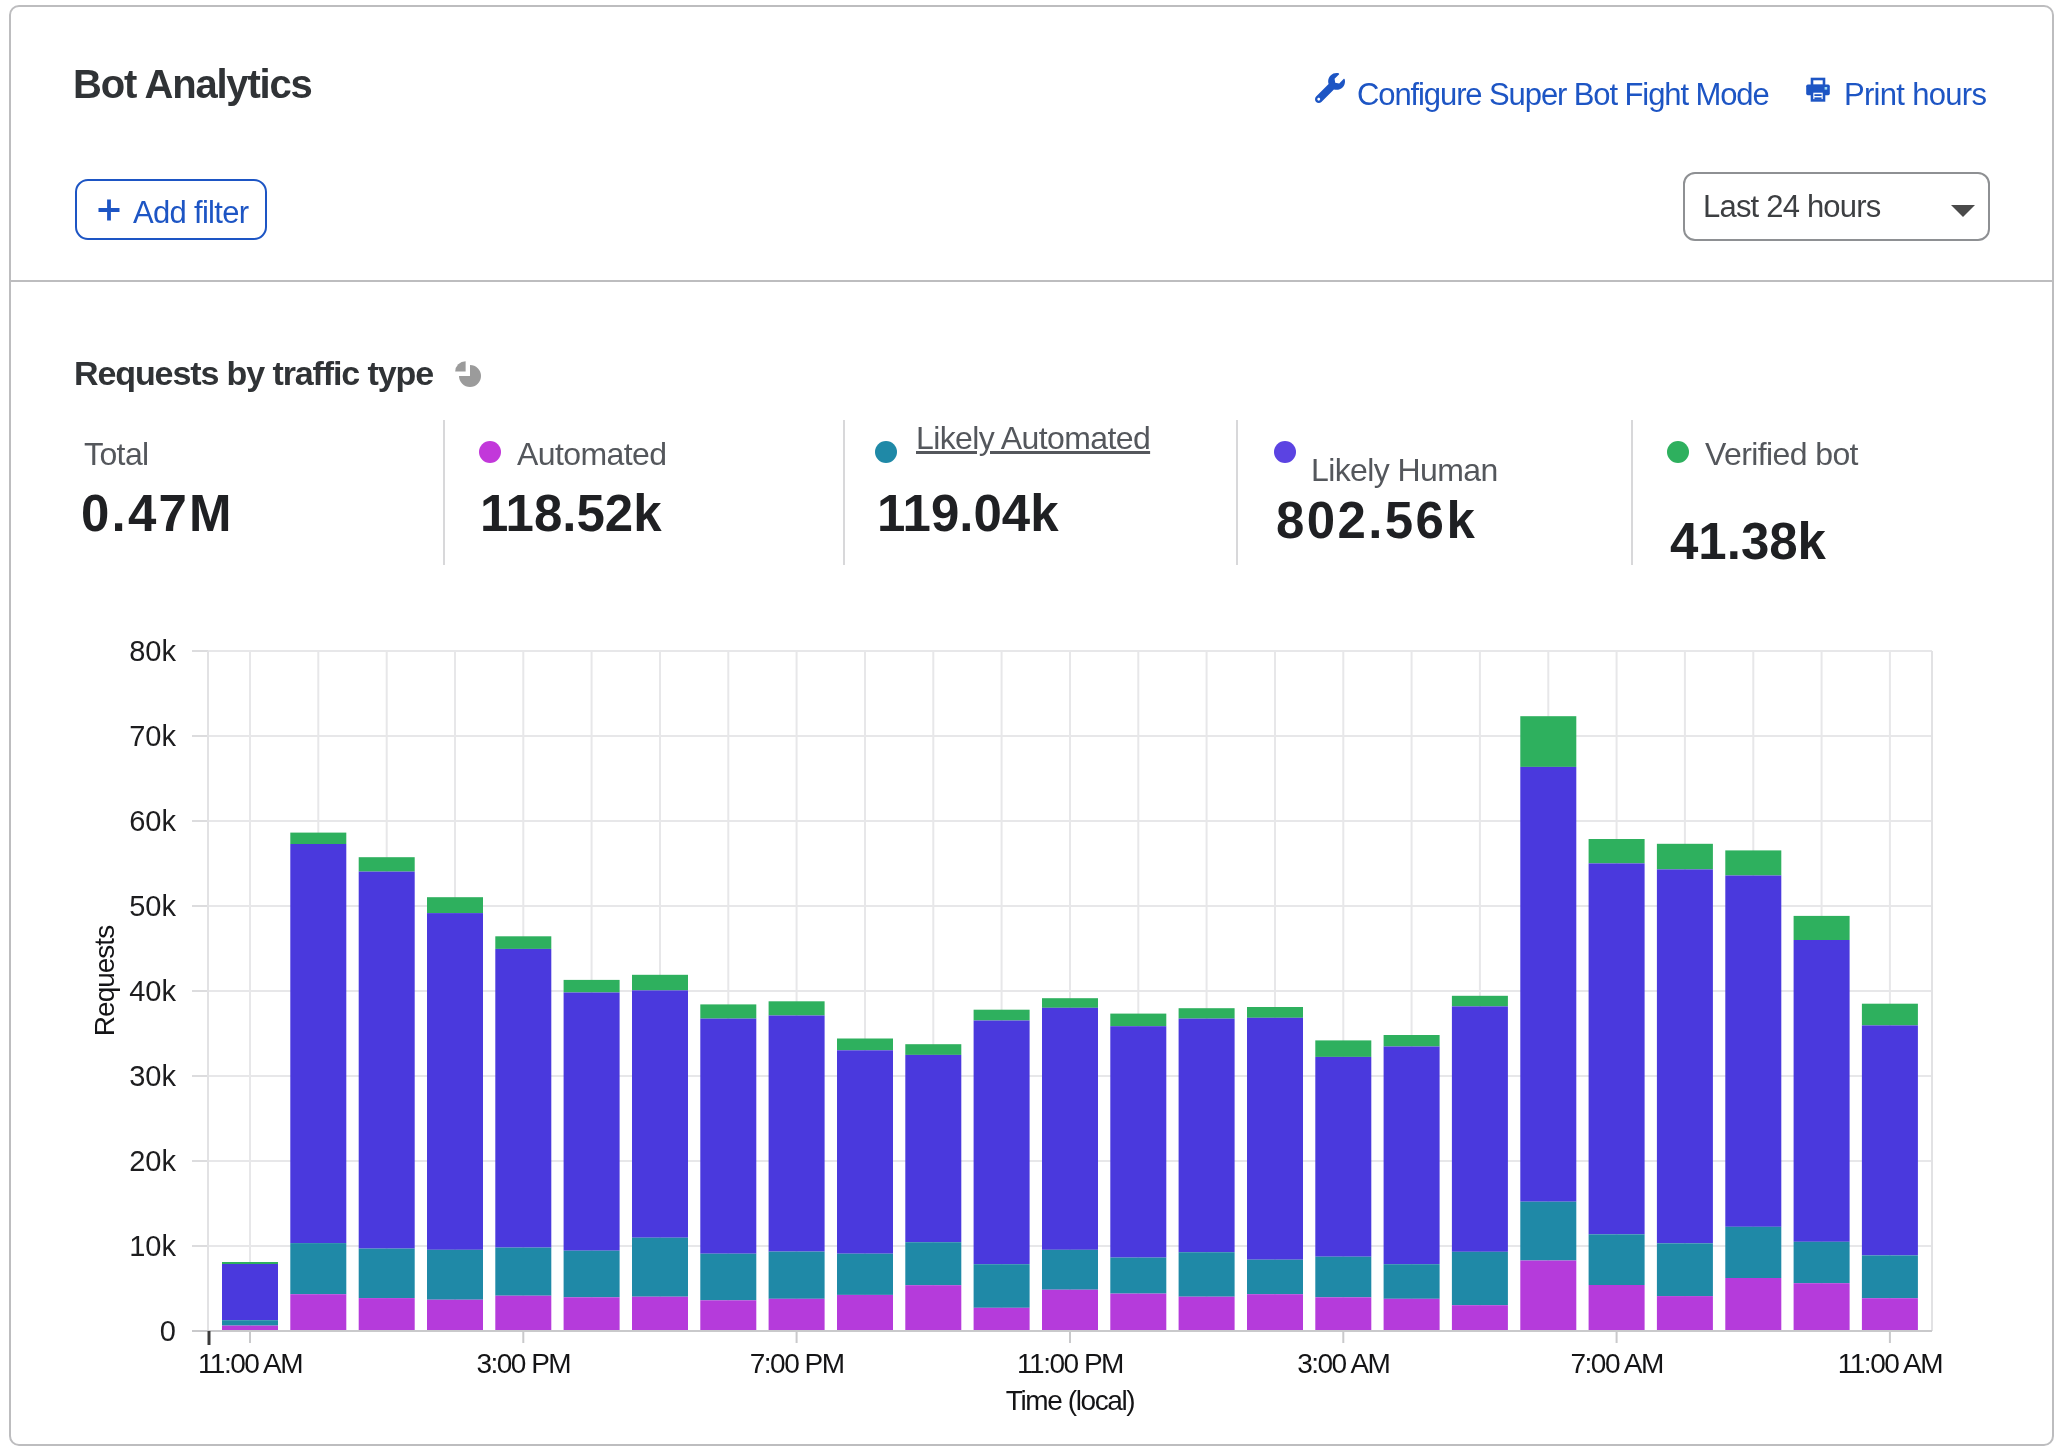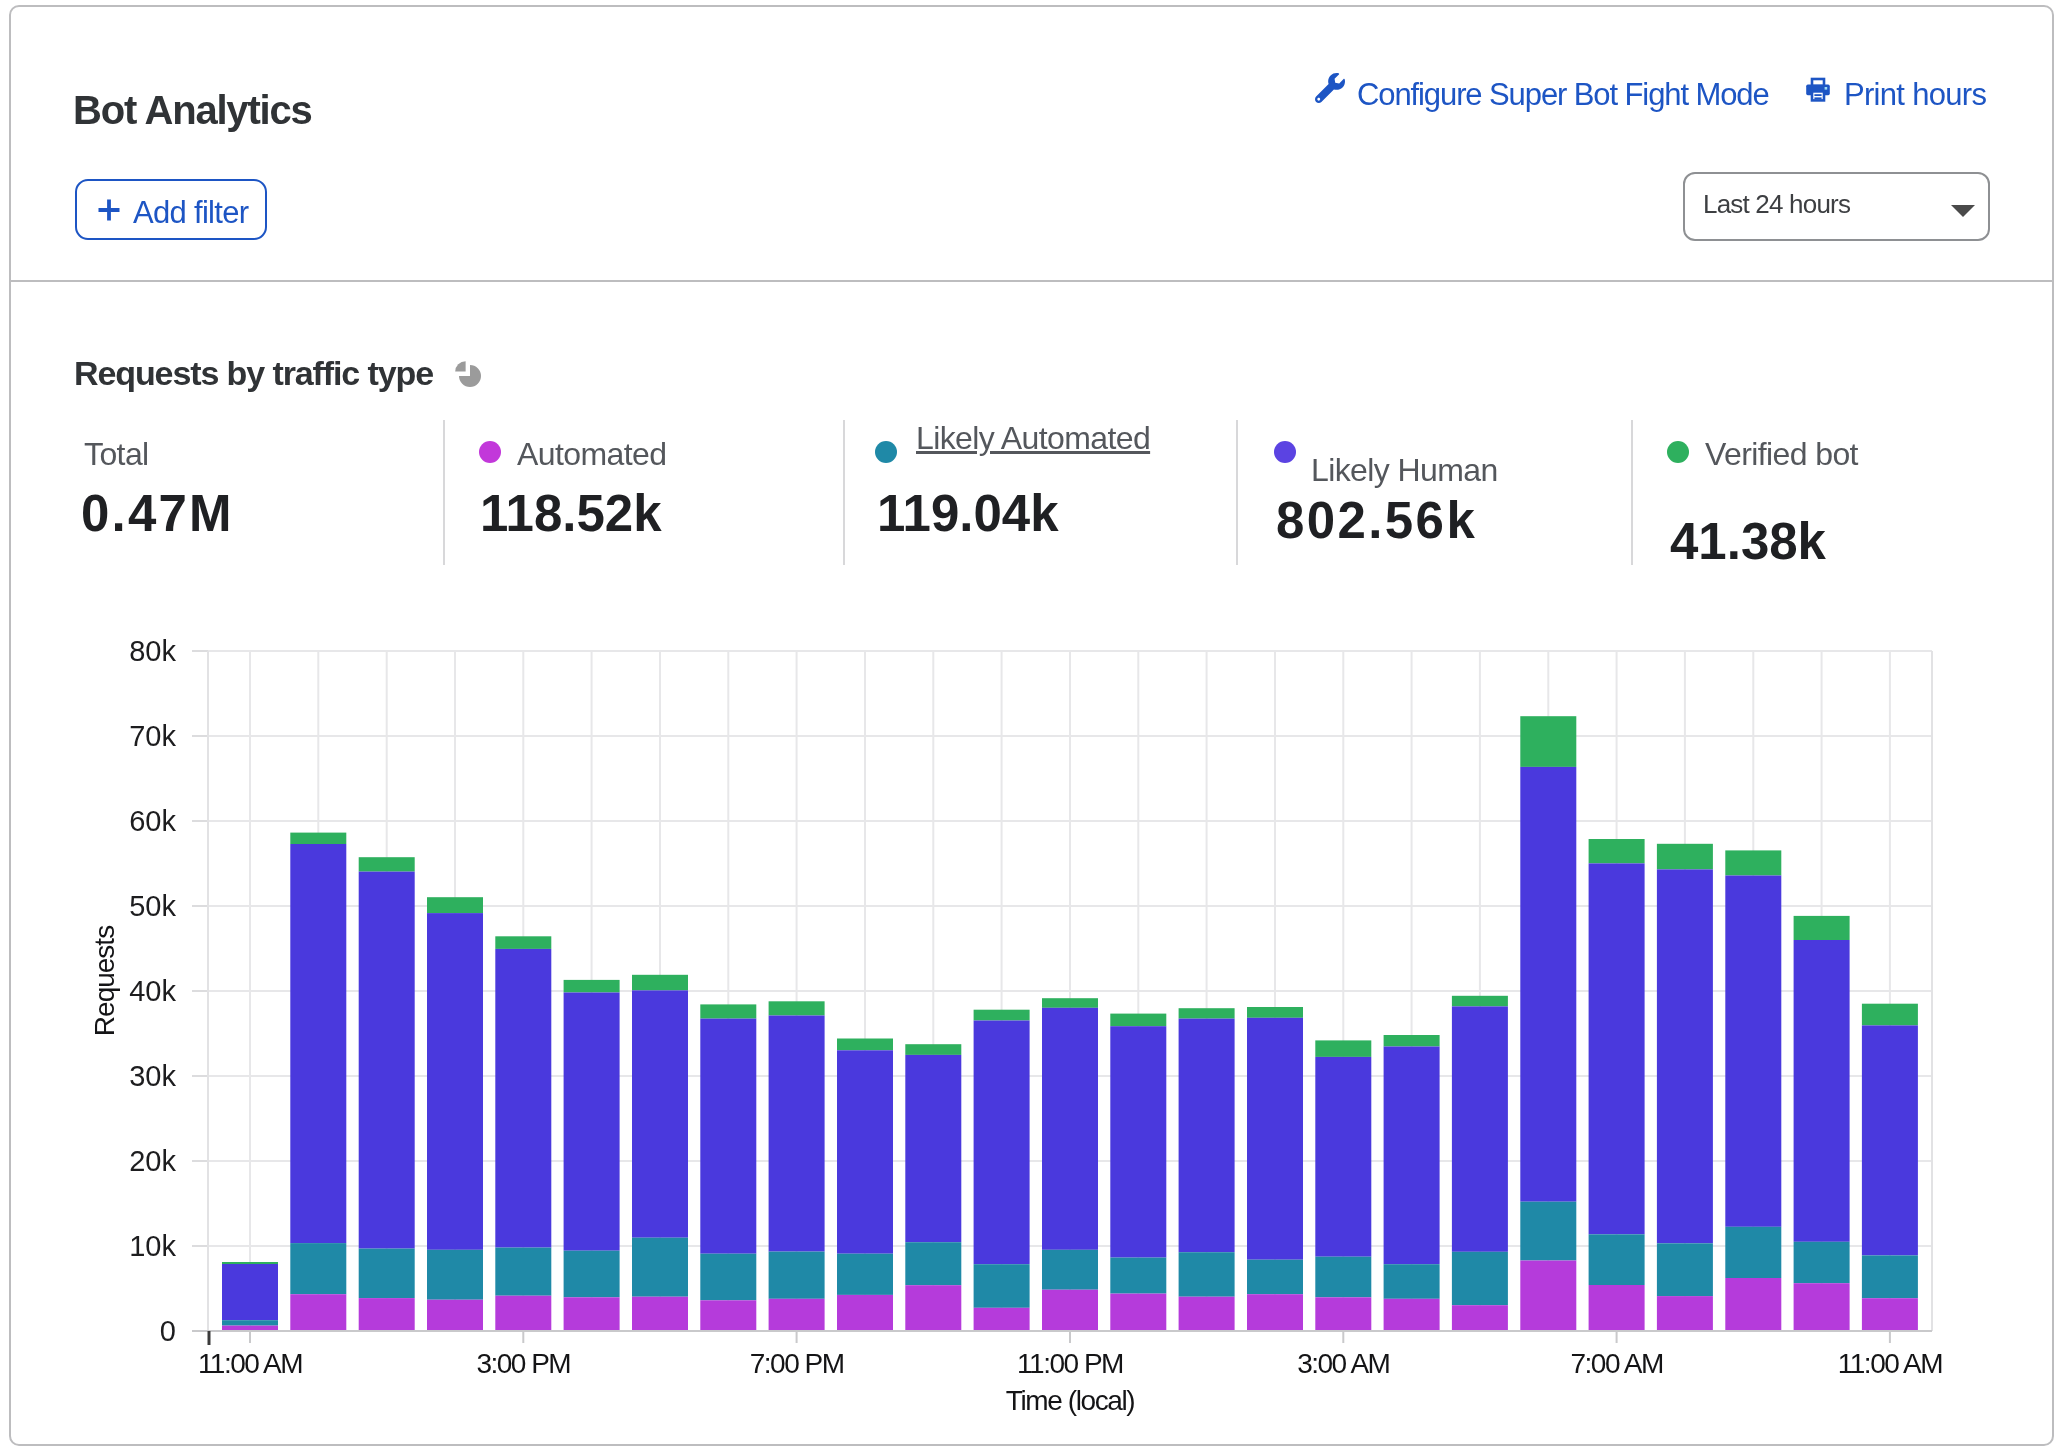--- a/index.html
+++ b/index.html
@@ -16,7 +16,7 @@
 <div id="card"></div>
 <div id="hdiv"></div>
 
-<div class="abs" style="left:73px;top:88px;font-size:40px;font-weight:700;color:#303336;letter-spacing:-1.2px;">Bot Analytics</div>
+<div class="abs" style="left:73px;top:62px;font-size:40px;font-weight:700;color:#303336;letter-spacing:-1.2px;">Bot Analytics</div>
 
 <div class="abs" style="left:1315px;top:73px;width:30px;height:30px;">
 <svg width="30" height="30" viewBox="0 0 512 512">

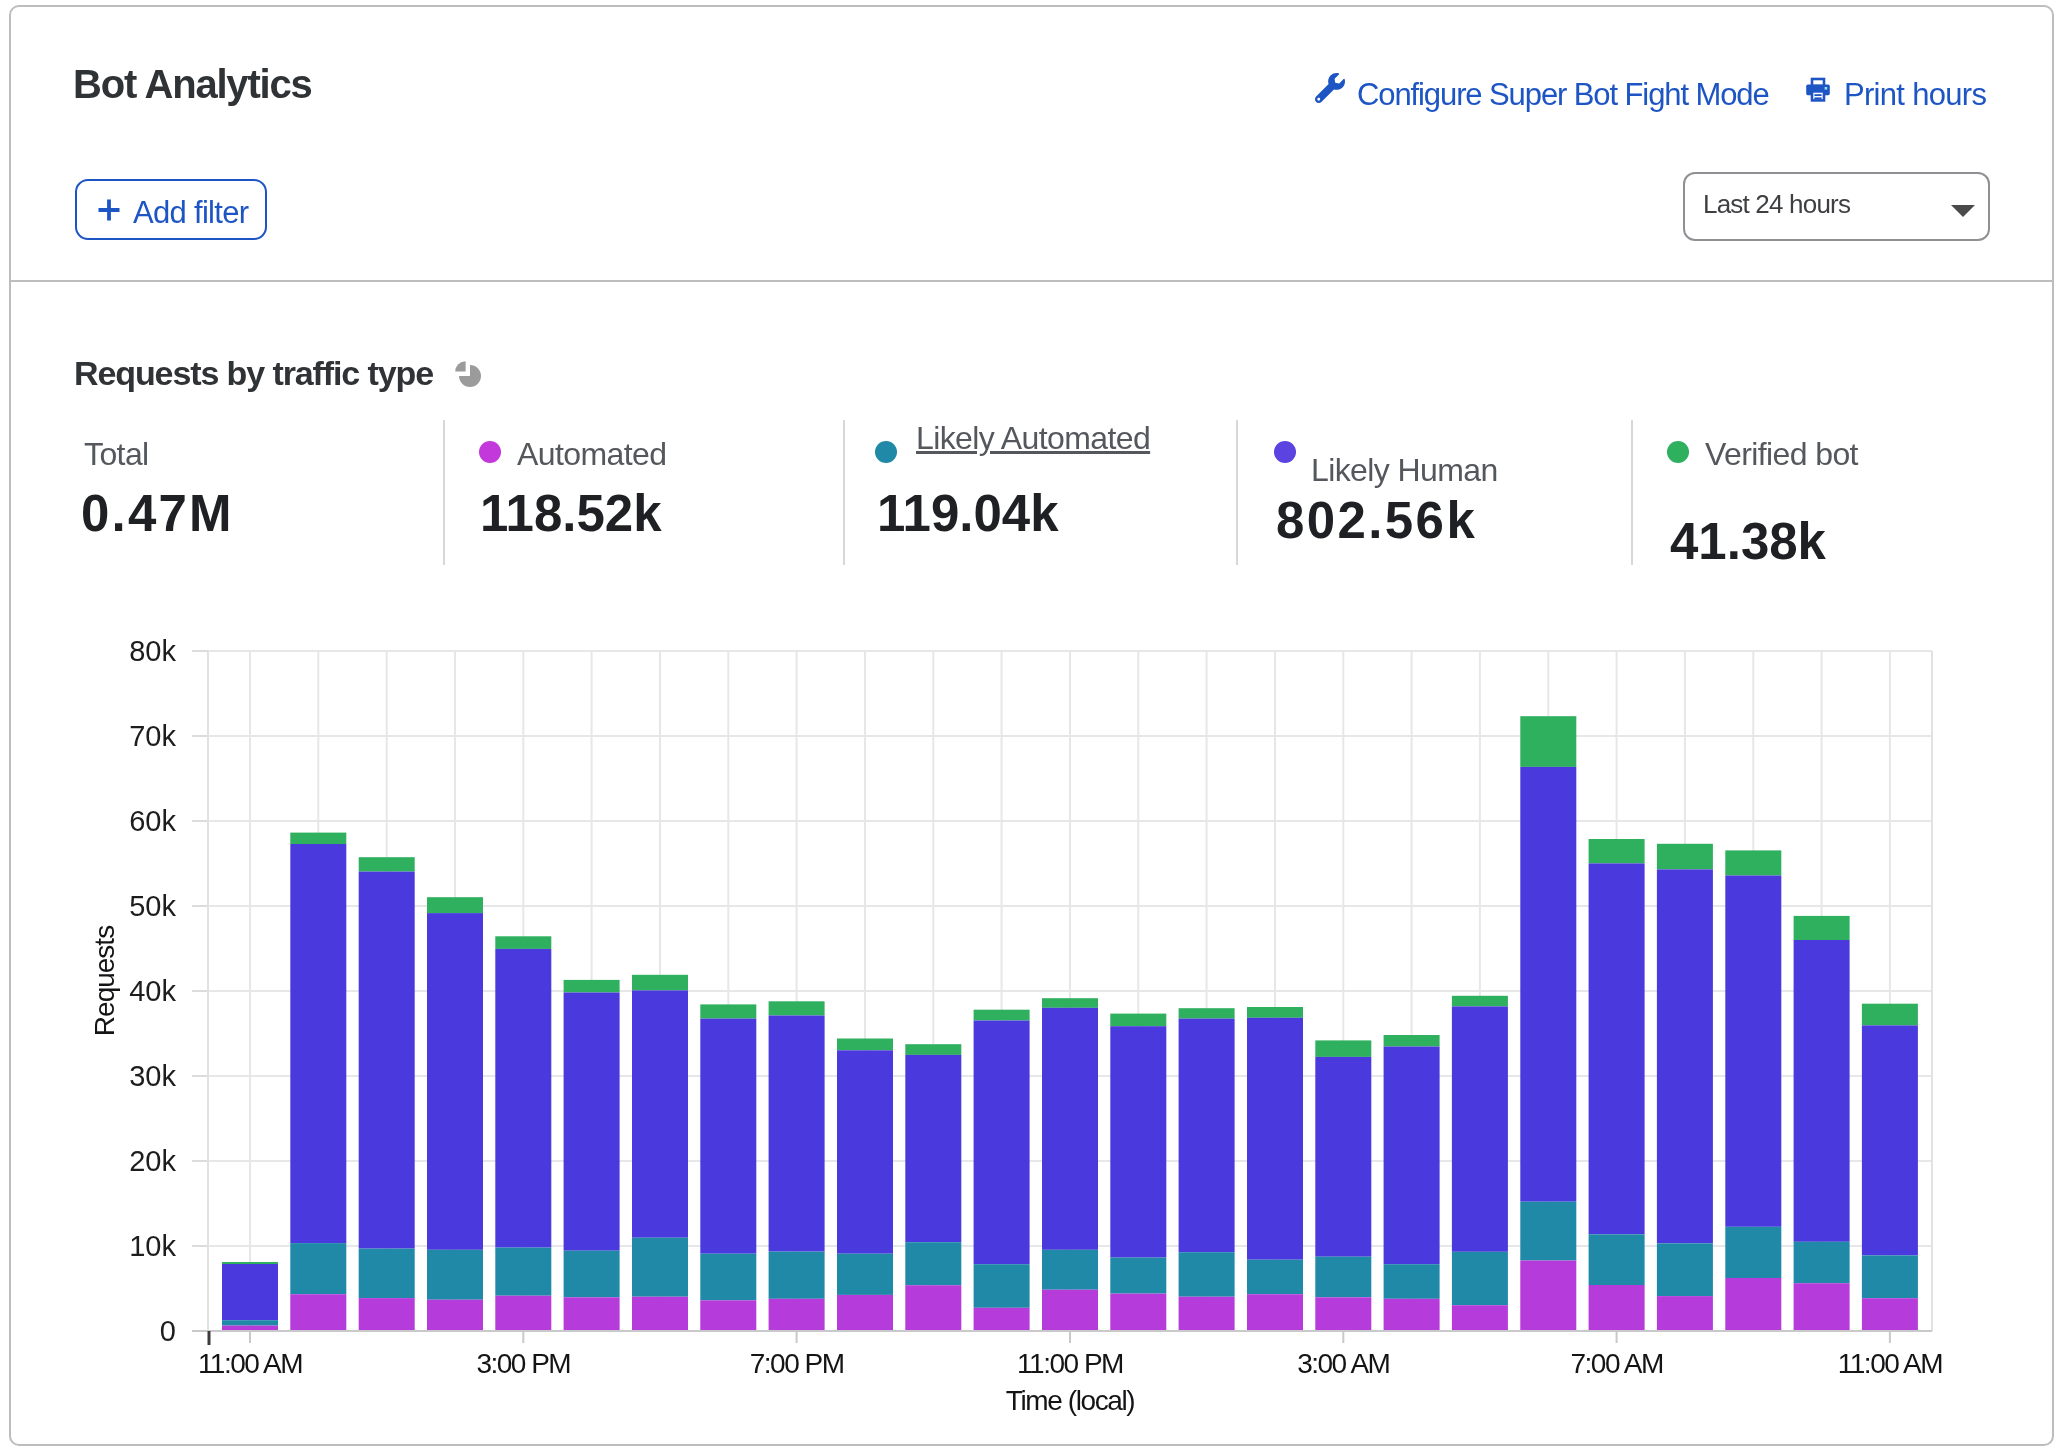--- a/index.html
+++ b/index.html
@@ -43,7 +43,7 @@
 <div class="abs blue" style="left:133px;top:195px;font-size:31px;letter-spacing:-0.7px;">Add filter</div>
 
 <div class="abs" style="left:1683px;top:172px;width:307px;height:69px;border:2px solid #8e9093;border-radius:12px;"></div>
-<div class="abs" style="left:1703px;top:189px;font-size:26px;color:#3d3f42;letter-spacing:-0.8px;">Last 24 hours</div>
+<div class="abs" style="left:1703px;top:189px;font-size:31px;color:#3d3f42;letter-spacing:-0.8px;">Last 24 hours</div>
 <div class="abs" style="left:1951px;top:205px;width:0;height:0;border-left:12px solid transparent;border-right:12px solid transparent;border-top:12px solid #4a4a4a;"></div>
 
 <div class="abs" style="left:74px;top:354px;font-size:34px;font-weight:700;color:#303336;letter-spacing:-1.1px;text-align:center;">Requests by traffic type</div>

